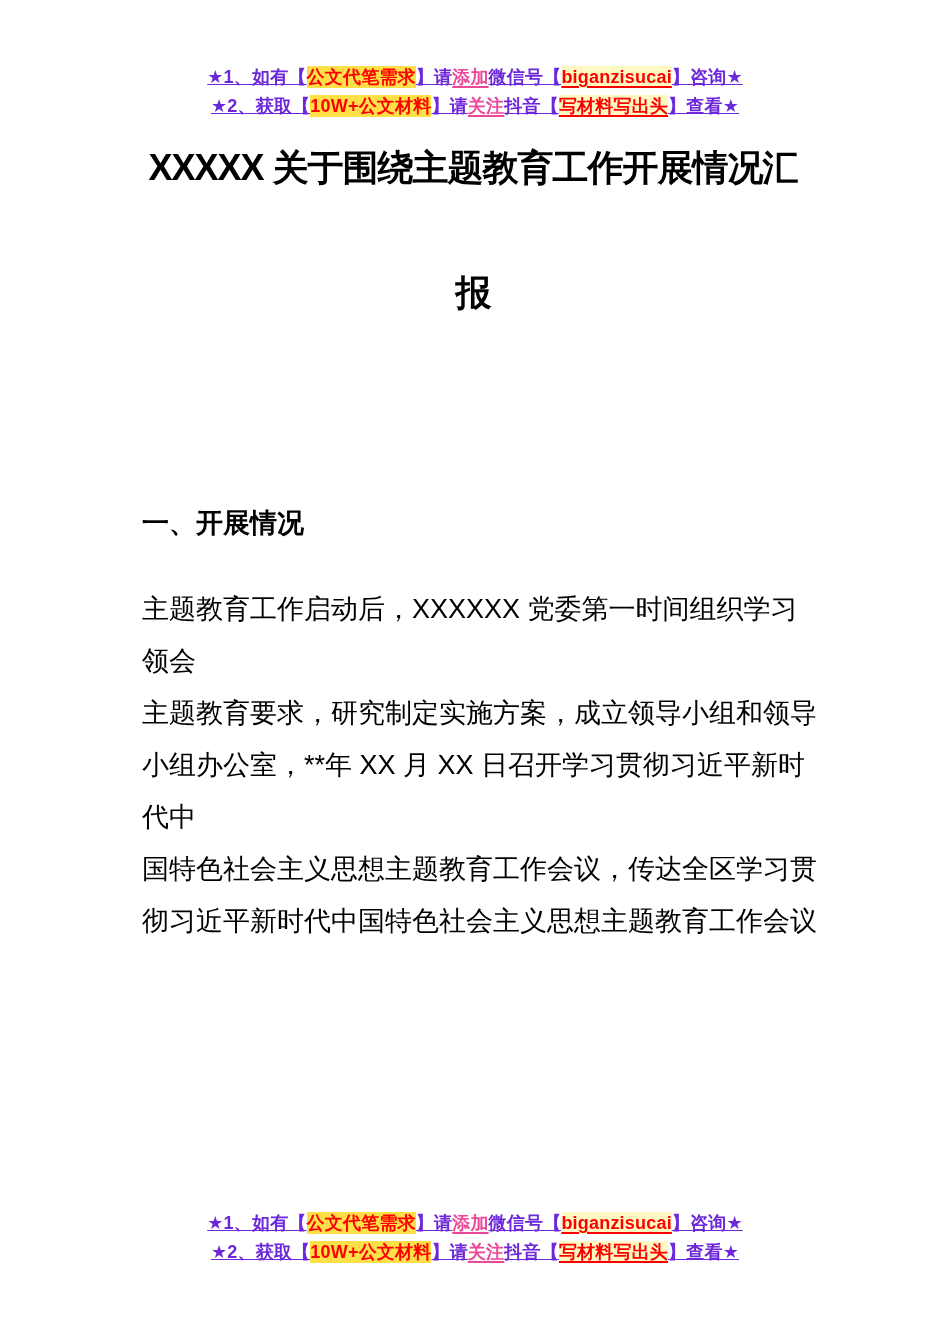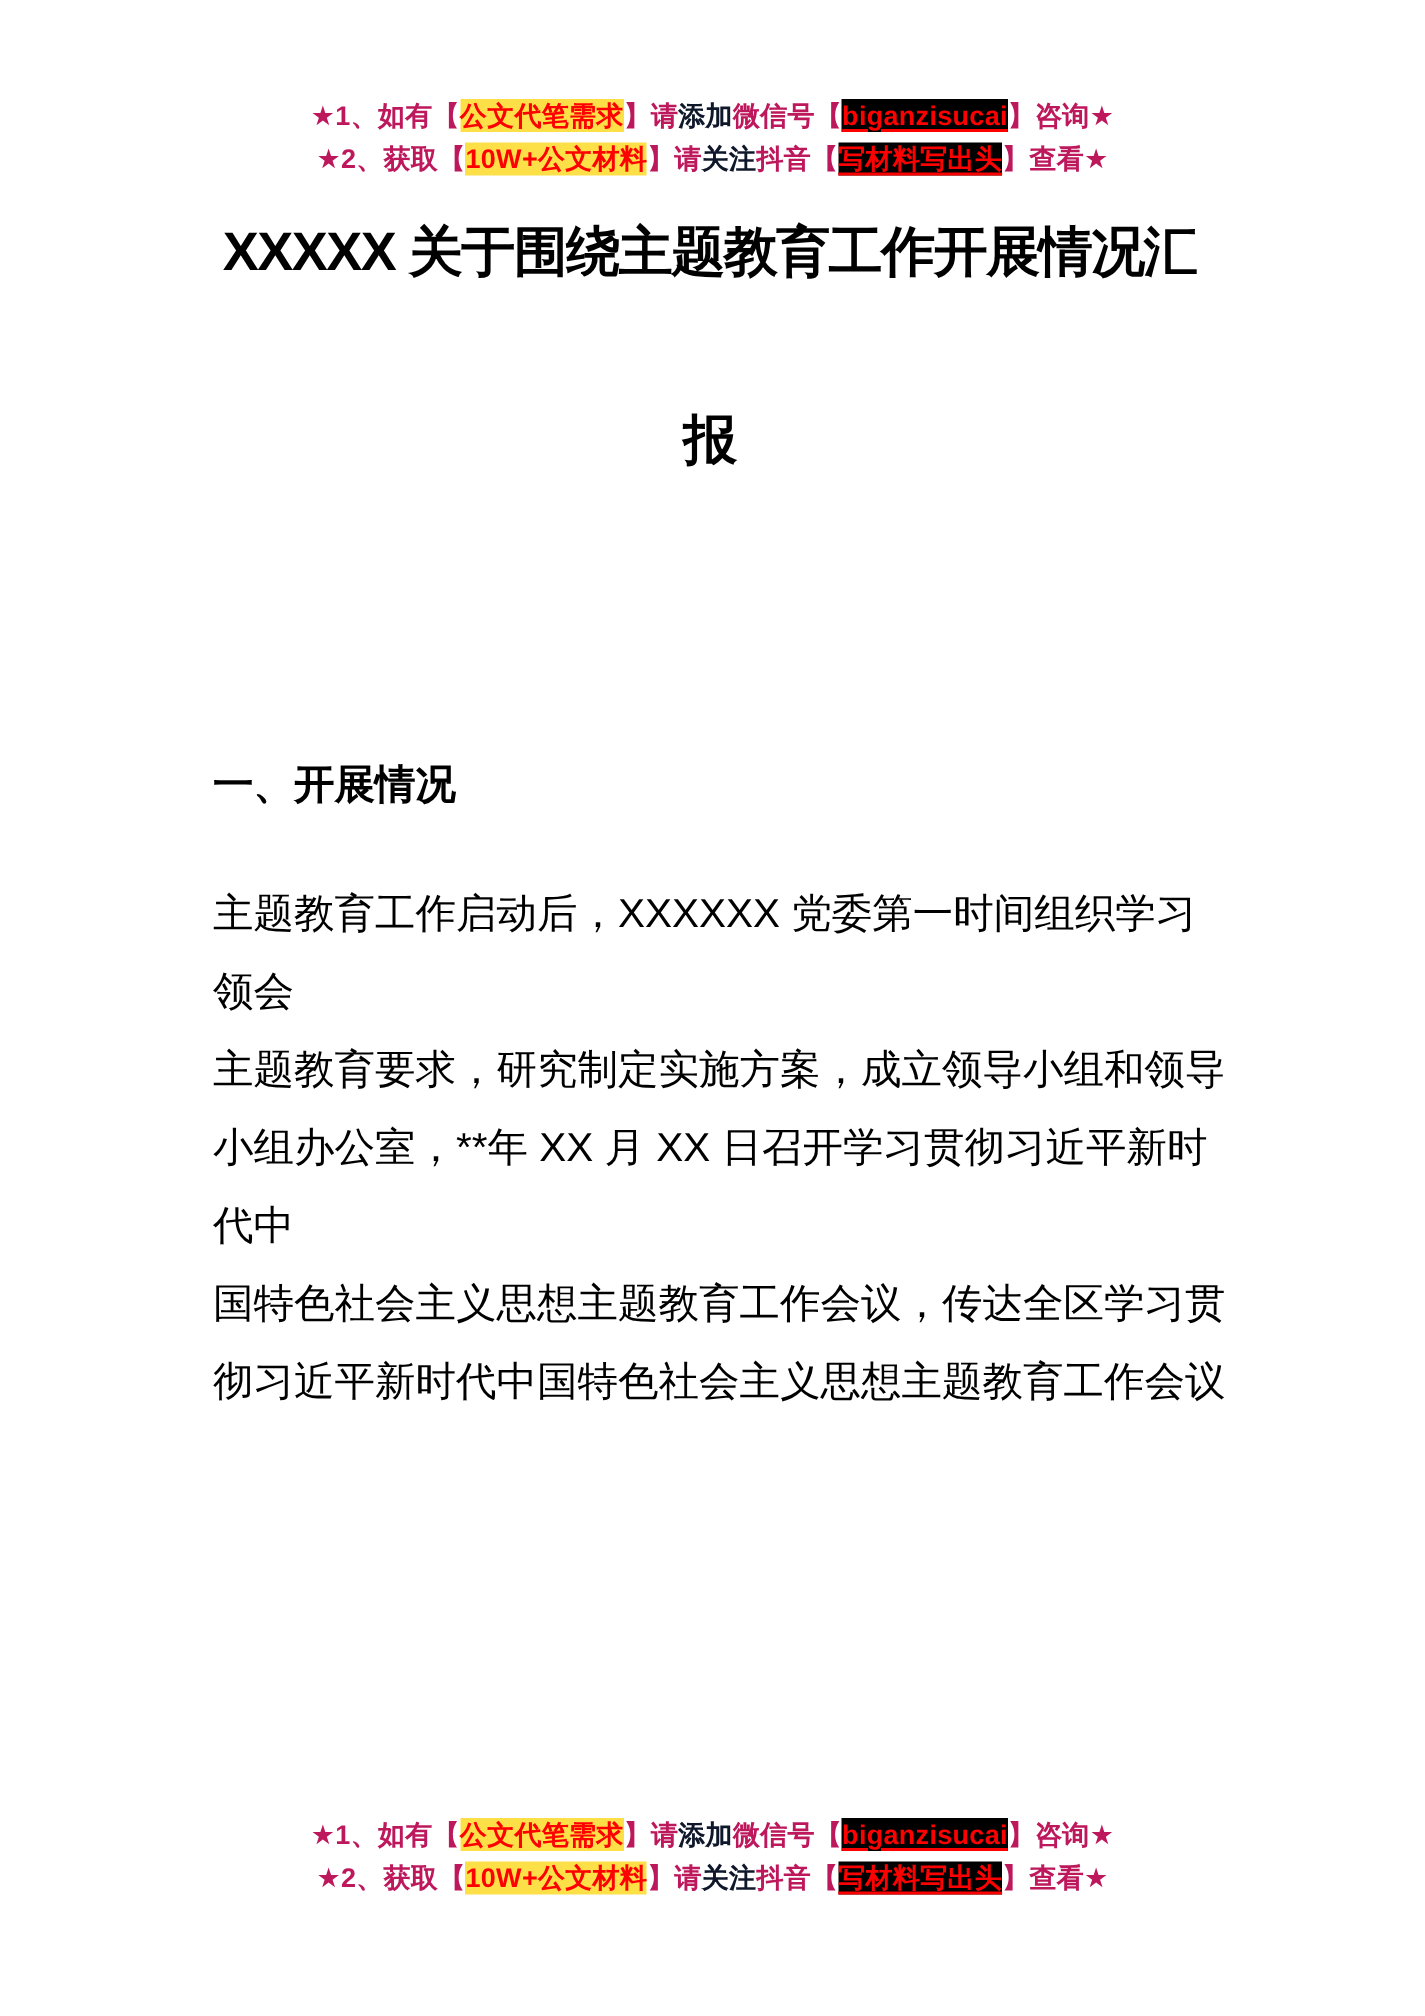--- a/index.html
+++ b/index.html
@@ -24,7 +24,7 @@
   }
   .banner-top { top: 63px; }
   .banner-bottom { top: 1209px; }
-  .seg-plain { color: #be185d; }
+  .seg-plain { color: #6d28d9; text-decoration: underline; }
   .seg-hl-red {
     background: #fde047; color: #ff0000;
     padding: 1px 0;

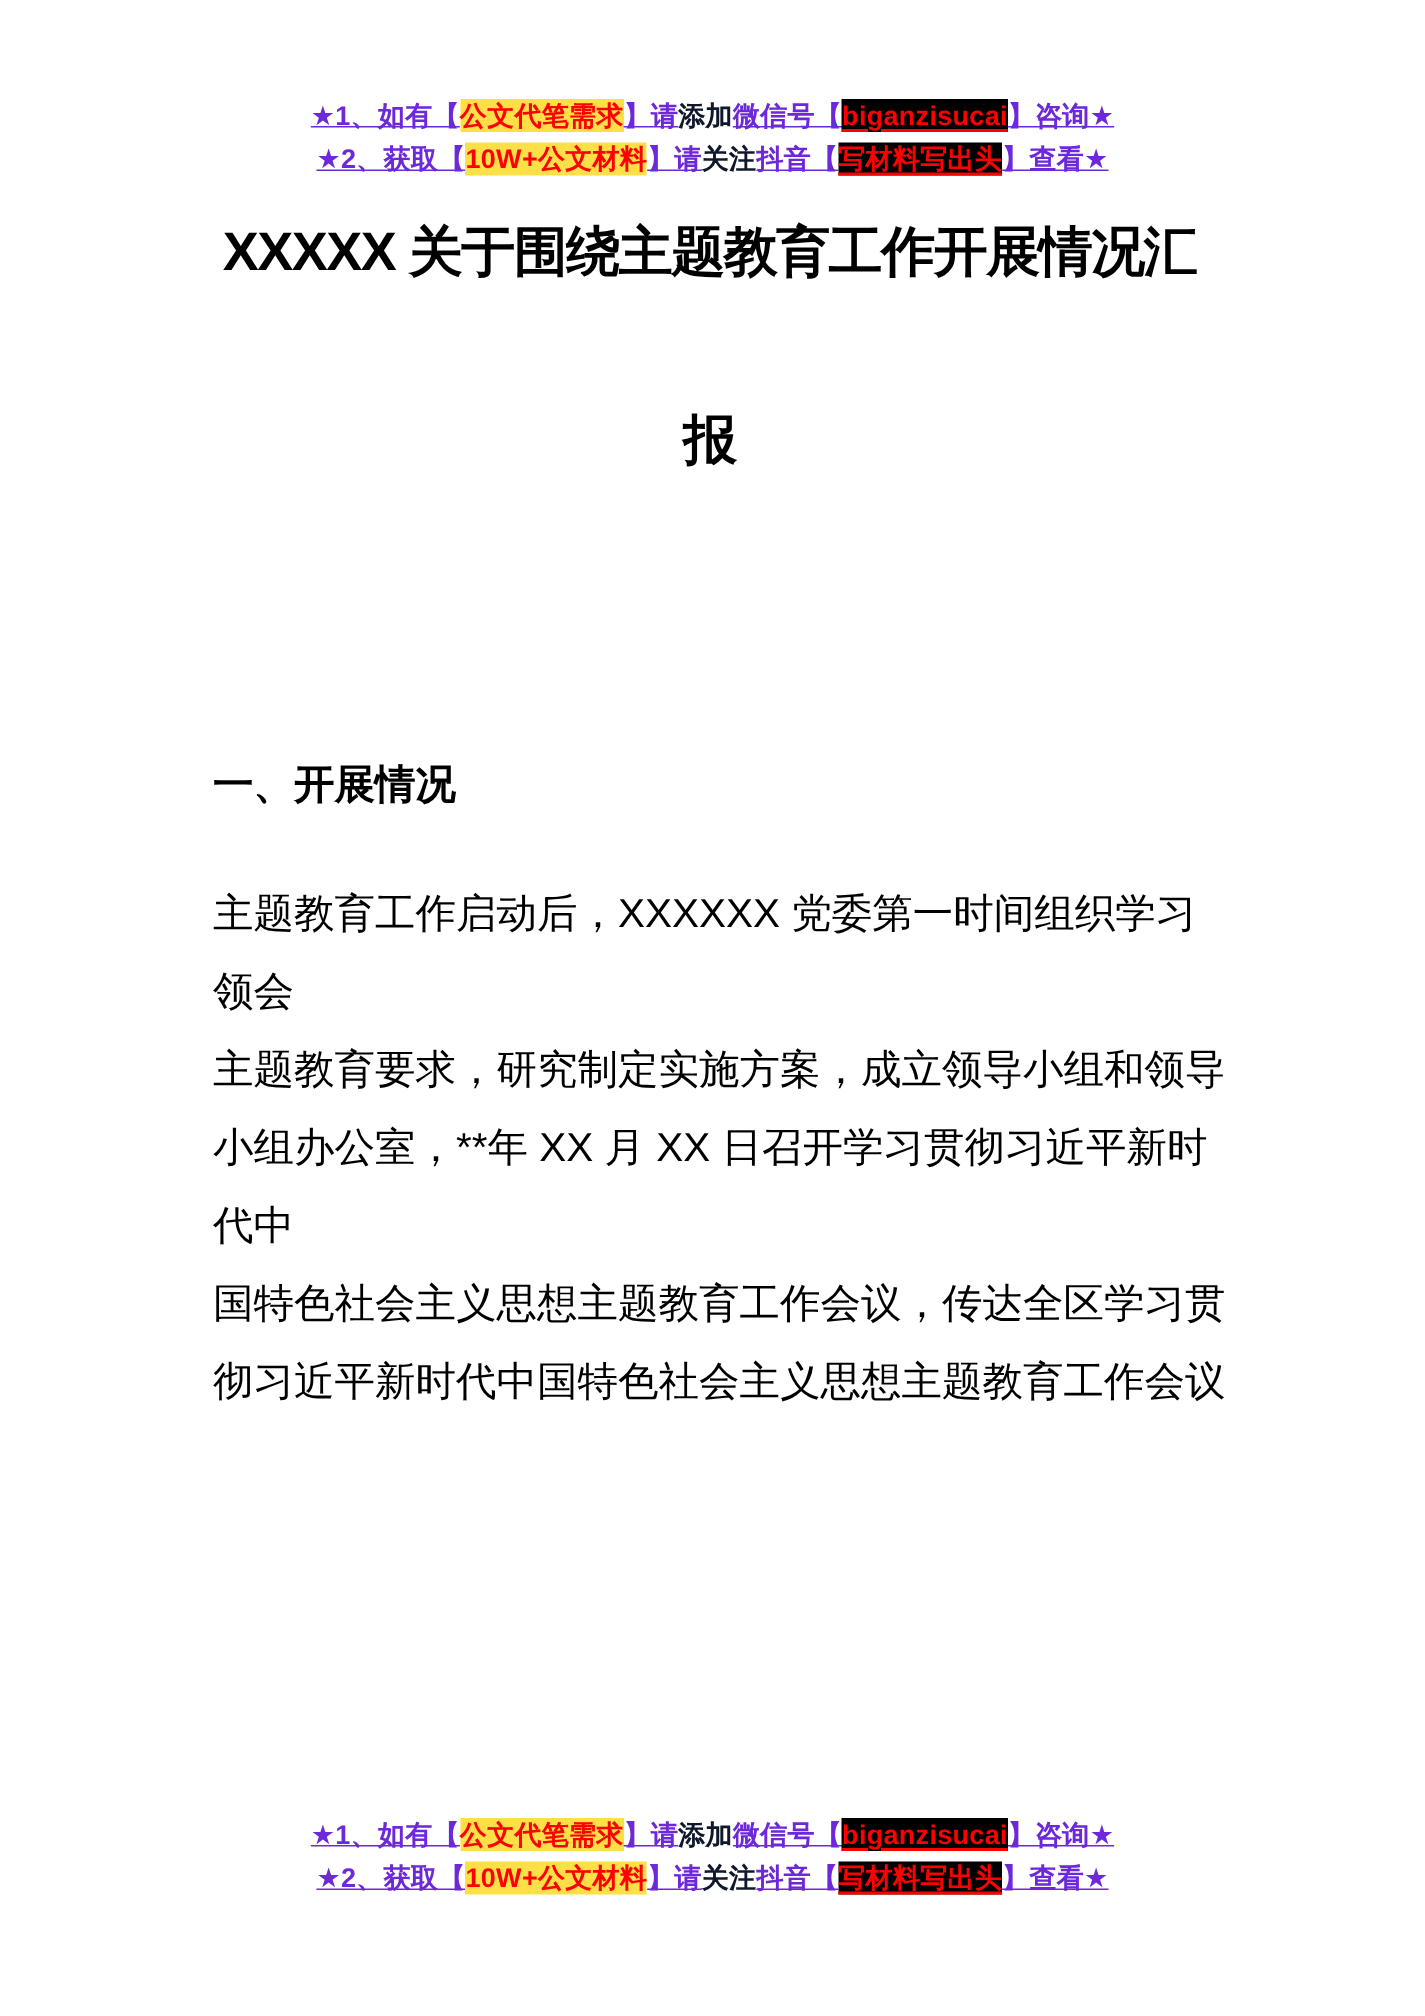--- a/index.html
+++ b/index.html
@@ -30,7 +30,8 @@
     padding: 1px 0;
   }
   .seg-underline {
-    color: #0f172a;
+    color: #ec4899;
+    text-decoration: underline;
     text-decoration-thickness: 2px;
     text-underline-offset: 3px;
     text-align: right;

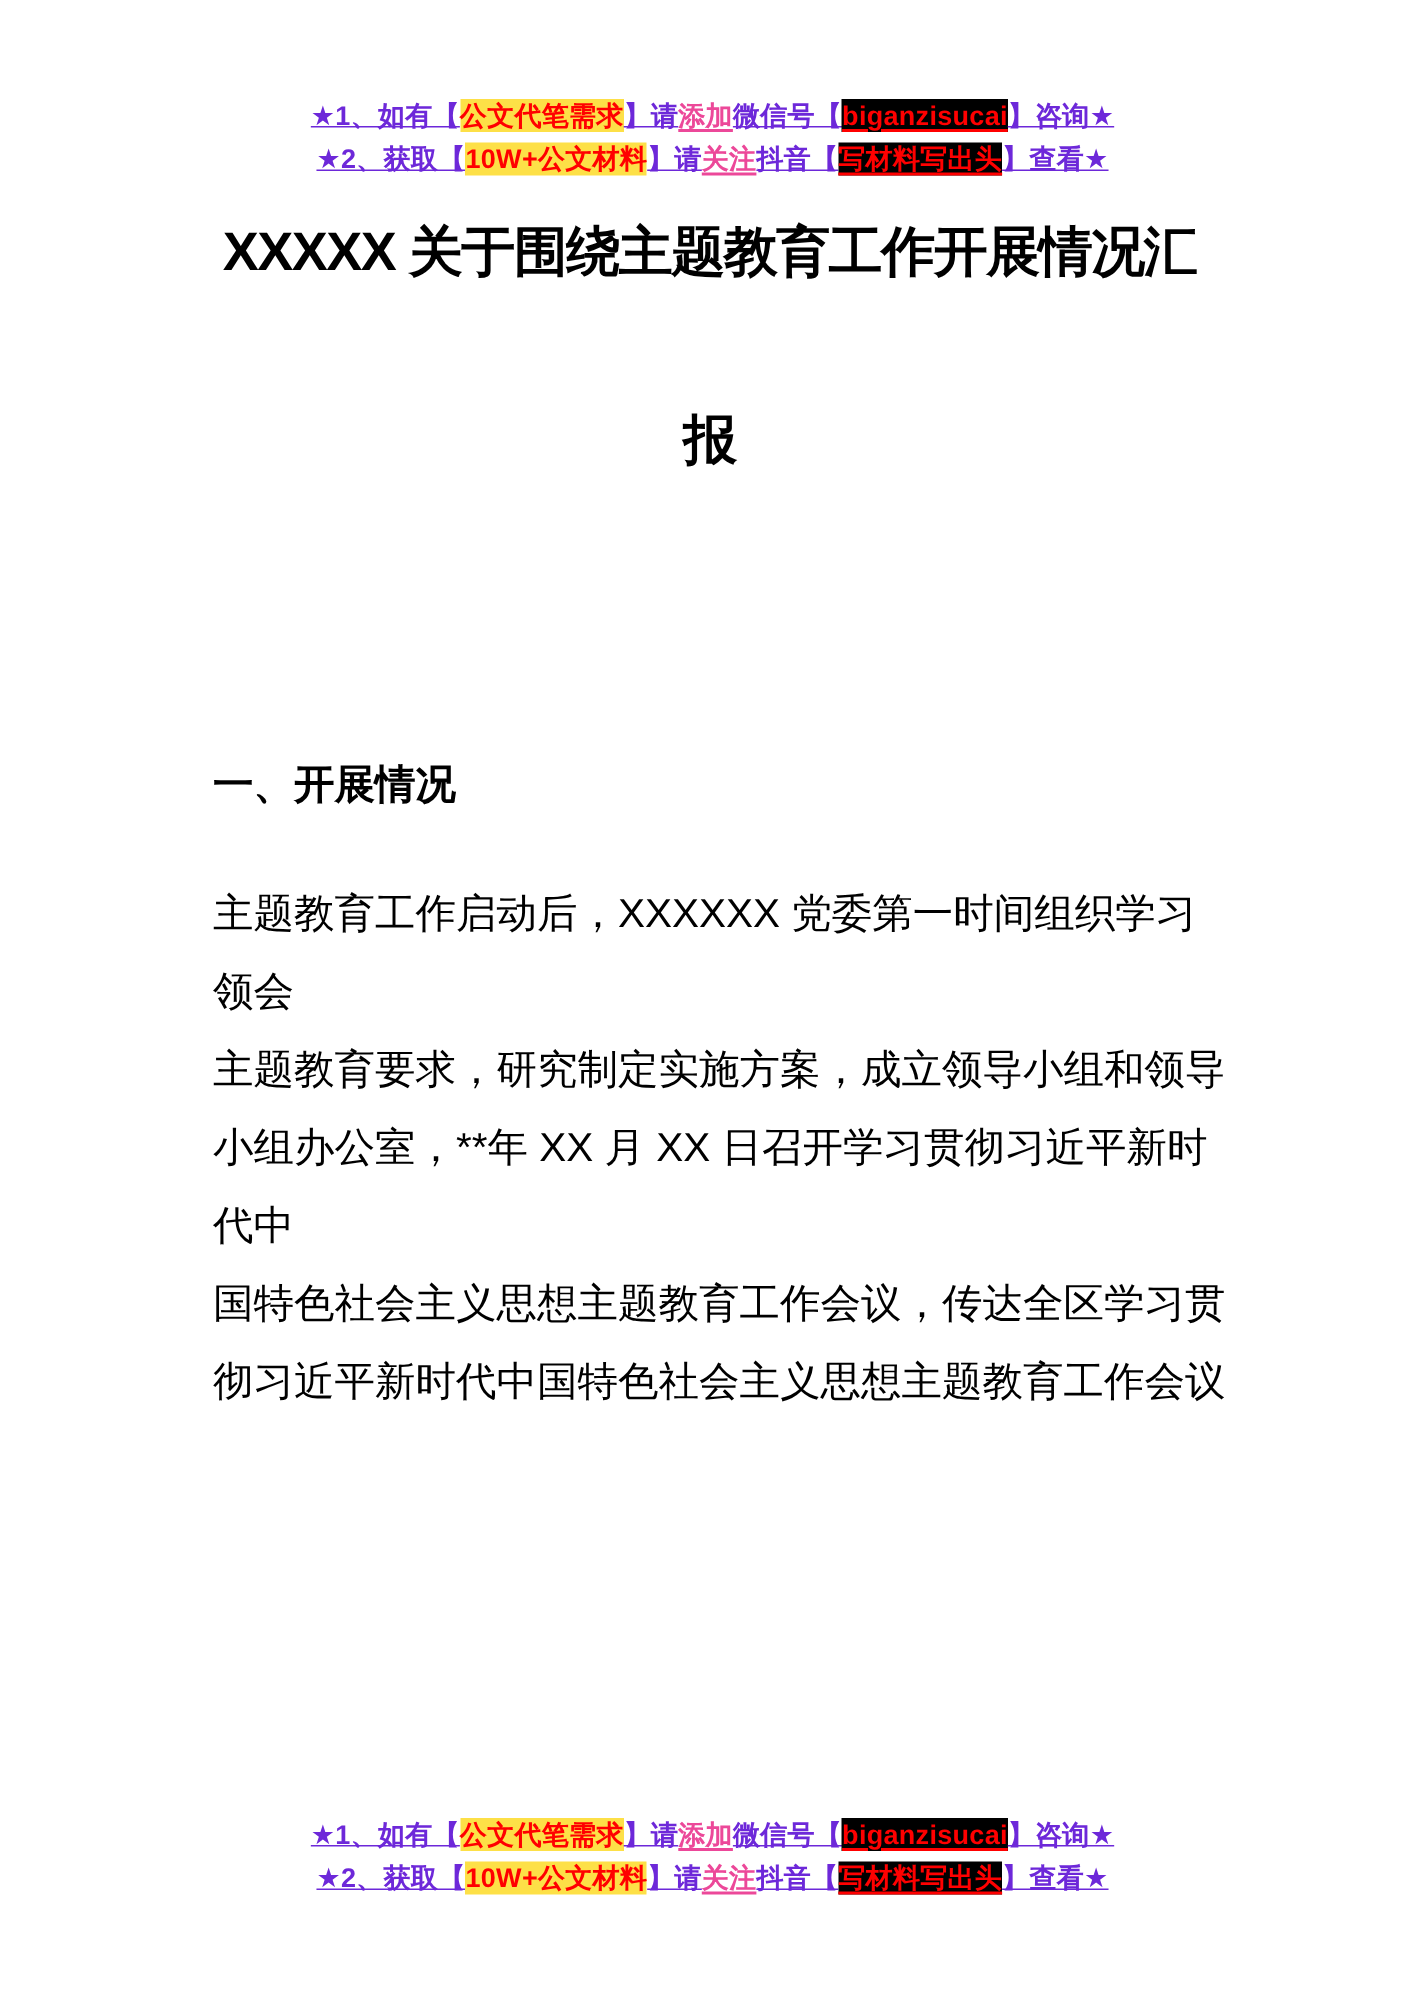--- a/index.html
+++ b/index.html
@@ -37,7 +37,7 @@
     text-align: right;
   }
   .seg-hl-red-underline {
-    background: #000000; color: #ff0000;
+    background: #fef9c3; color: #ff0000;
     padding: 1px 0;
     text-decoration: underline;
     text-decoration-color: #ff0000;

